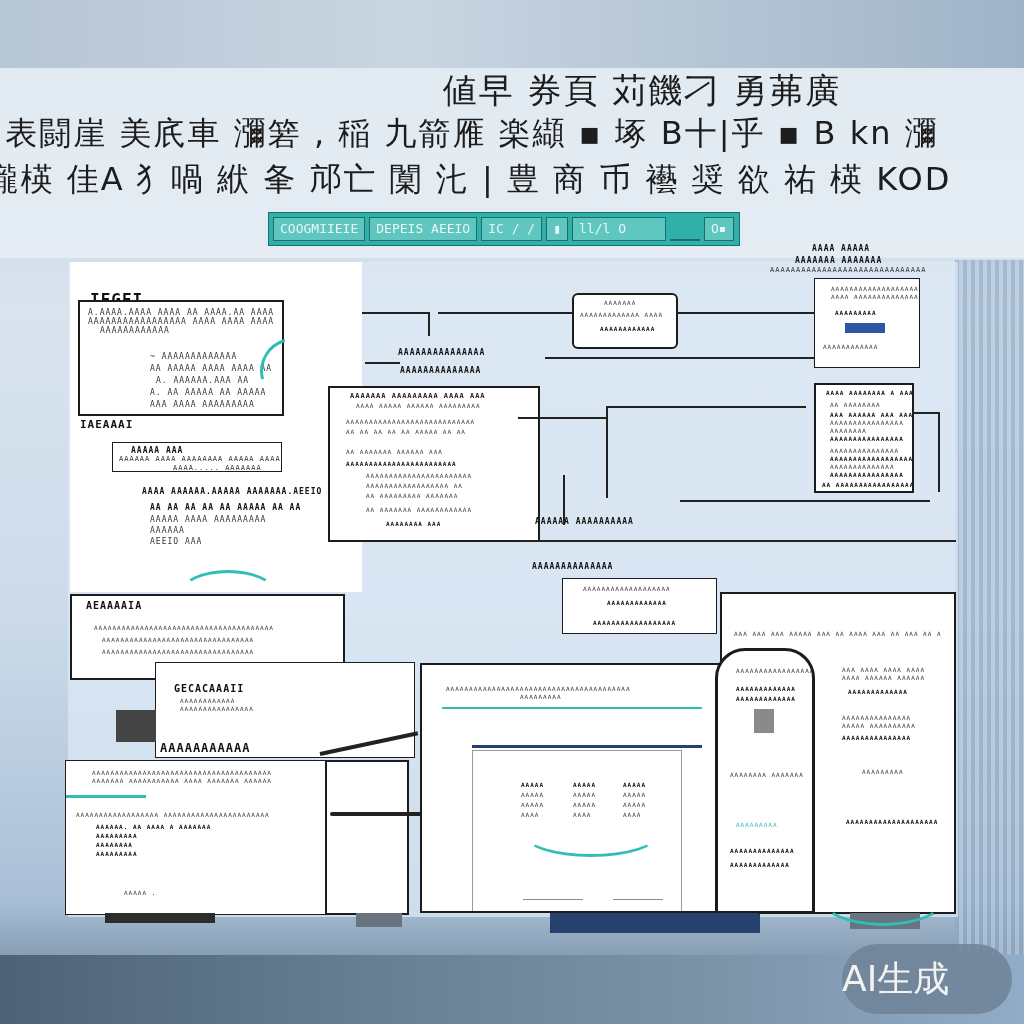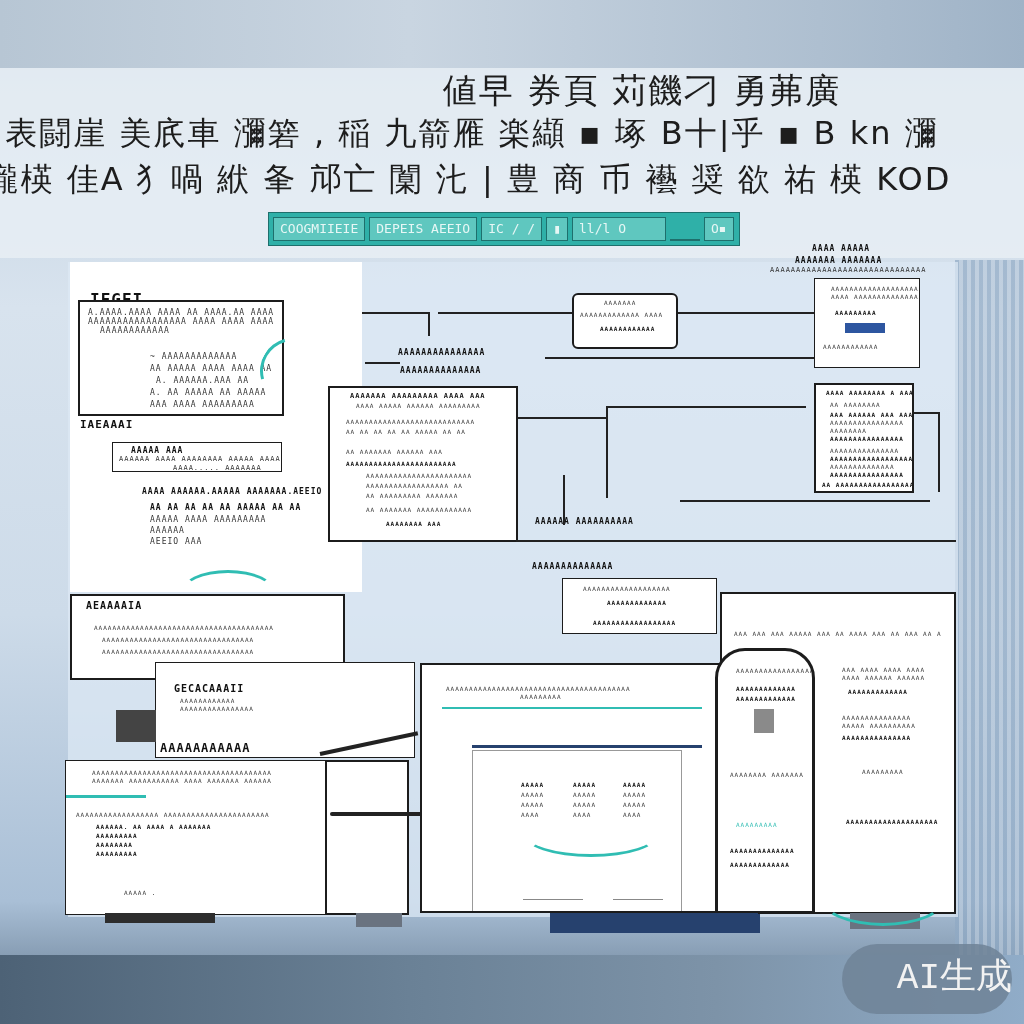--- a/index.html
+++ b/index.html
@@ -99,7 +99,7 @@
 </div>
 <div class="line" style="left:545px;top:357px;width:280px;height:2px"></div>
 
-<div class="panel" style="left:328px;top:386px;width:190px;height:156px">
+<div class="panel" style="left:328px;top:386px;width:212px;height:156px">
   <div class="txt b" style="left:20px;top:4px;font-size:7px">AAAAAAA AAAAAAAAA AAAA AAA</div>
   <div class="txt" style="left:26px;top:14px;font-size:6px">AAAA AAAAA AAAAAA AAAAAAAAA</div>
   <div class="txt" style="left:16px;top:30px;font-size:6px">AAAAAAAAAAAAAAAAAAAAAAAAAAAA</div>

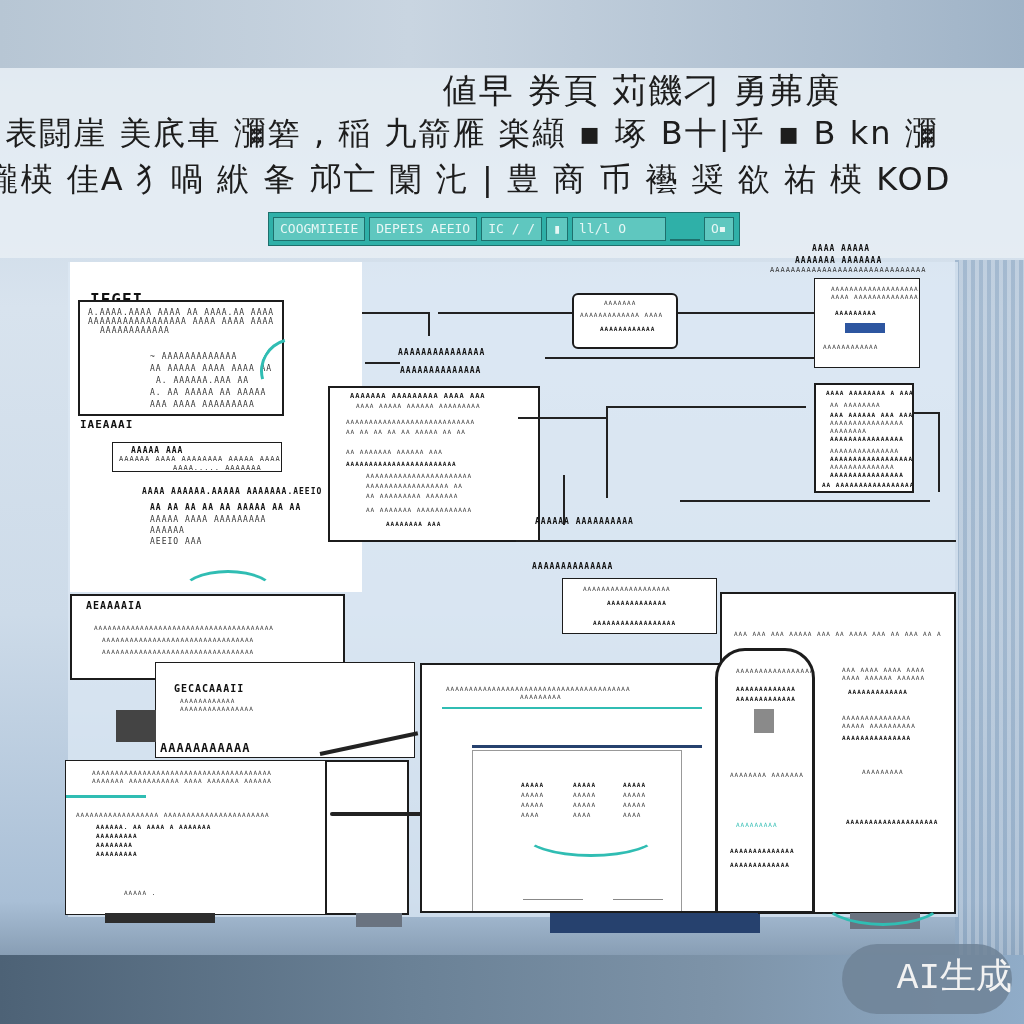--- a/index.html
+++ b/index.html
@@ -29,7 +29,7 @@
   .txt.b{font-weight:bold;color:#111;}
   .arrow{position:absolute;width:0;height:0;border-top:14px solid transparent;border-bottom:14px solid transparent;border-left:24px solid #1c1c1c;}
   .badge{position:absolute;left:842px;top:944px;width:170px;height:70px;border-radius:35px;background:rgba(110,130,150,.85);
-    color:#f2f2f2;font-size:36px;text-align:right;line-height:70px;font-family:Liberation Mono, monospace;}
+    color:#f2f2f2;font-size:36px;text-align:left;line-height:70px;}
   .navy{position:absolute;background:#26416e;}
   .grey{position:absolute;background:#6a7380;}
 </style>

